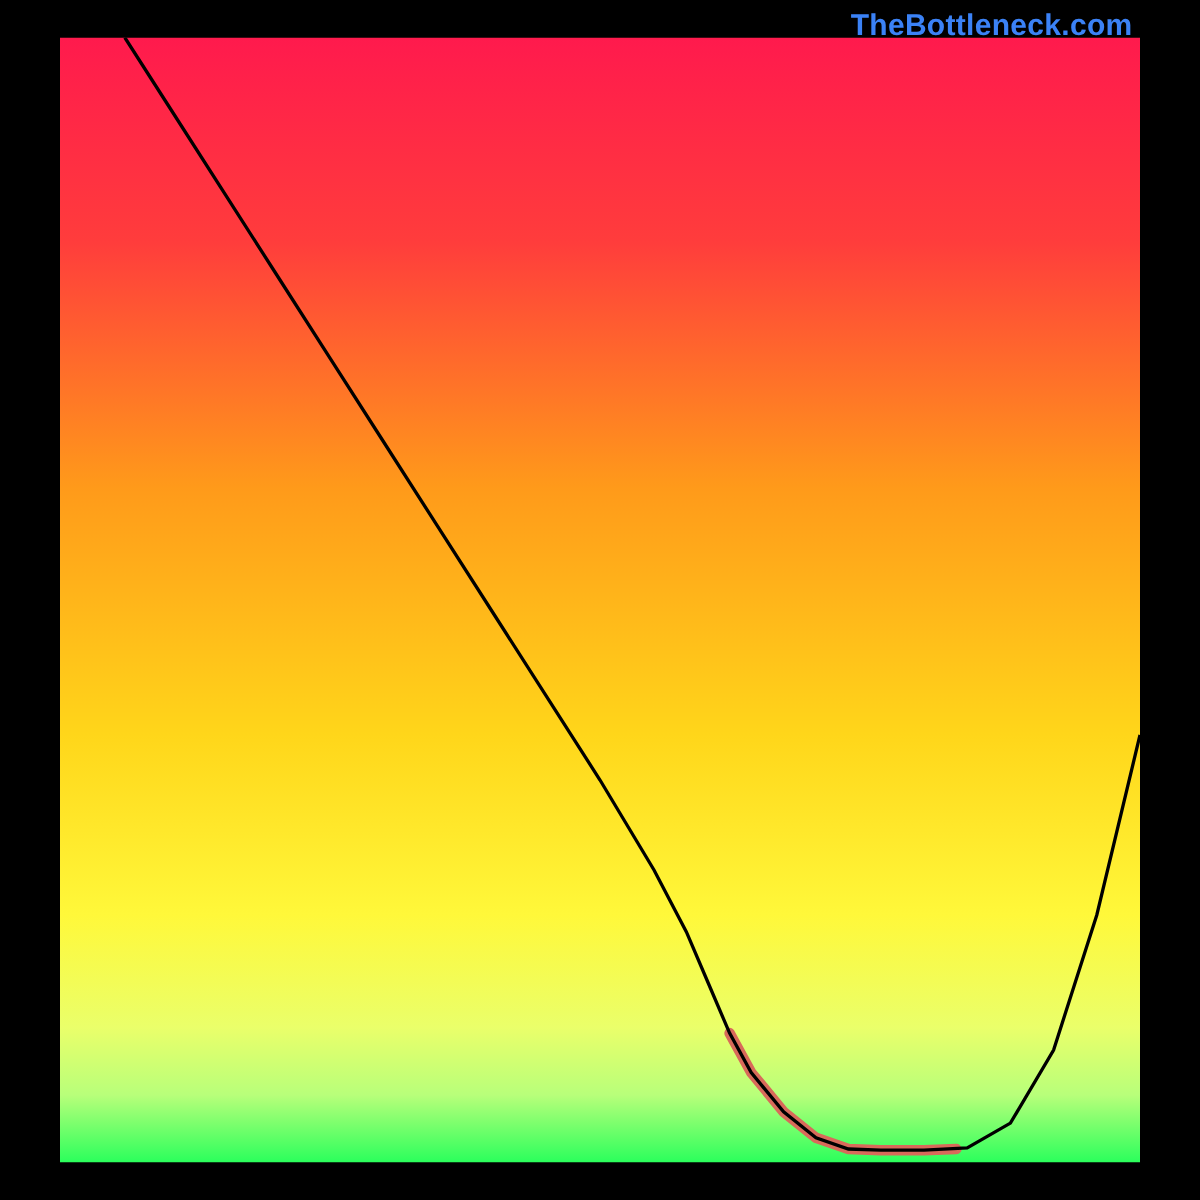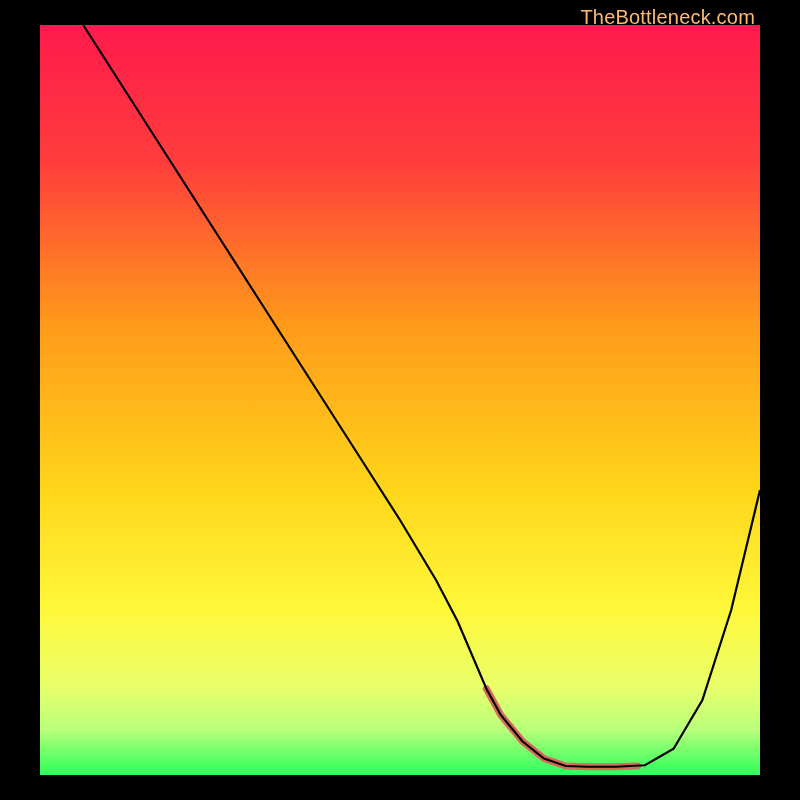--- a/index.html
+++ b/index.html
@@ -6,7 +6,7 @@
 body{background:#000;width:800px;height:800px;position:relative;font-family:Arial,sans-serif}
 .frame{position:absolute;left:40px;top:25px;width:720px;height:750px;background:#000}
 .plot{position:absolute;left:0;top:0;width:720px;height:750px}
-.watermark{position:absolute;right:45px;top:6px;color:#fdba74;font-size:20px;font-weight:400;letter-spacing:0.2px}
+.watermark{position:absolute;right:45px;top:6px;color:#3b82f6;font-size:20px;font-weight:700;letter-spacing:0.2px}
 </style>
 </head>
 <body>

